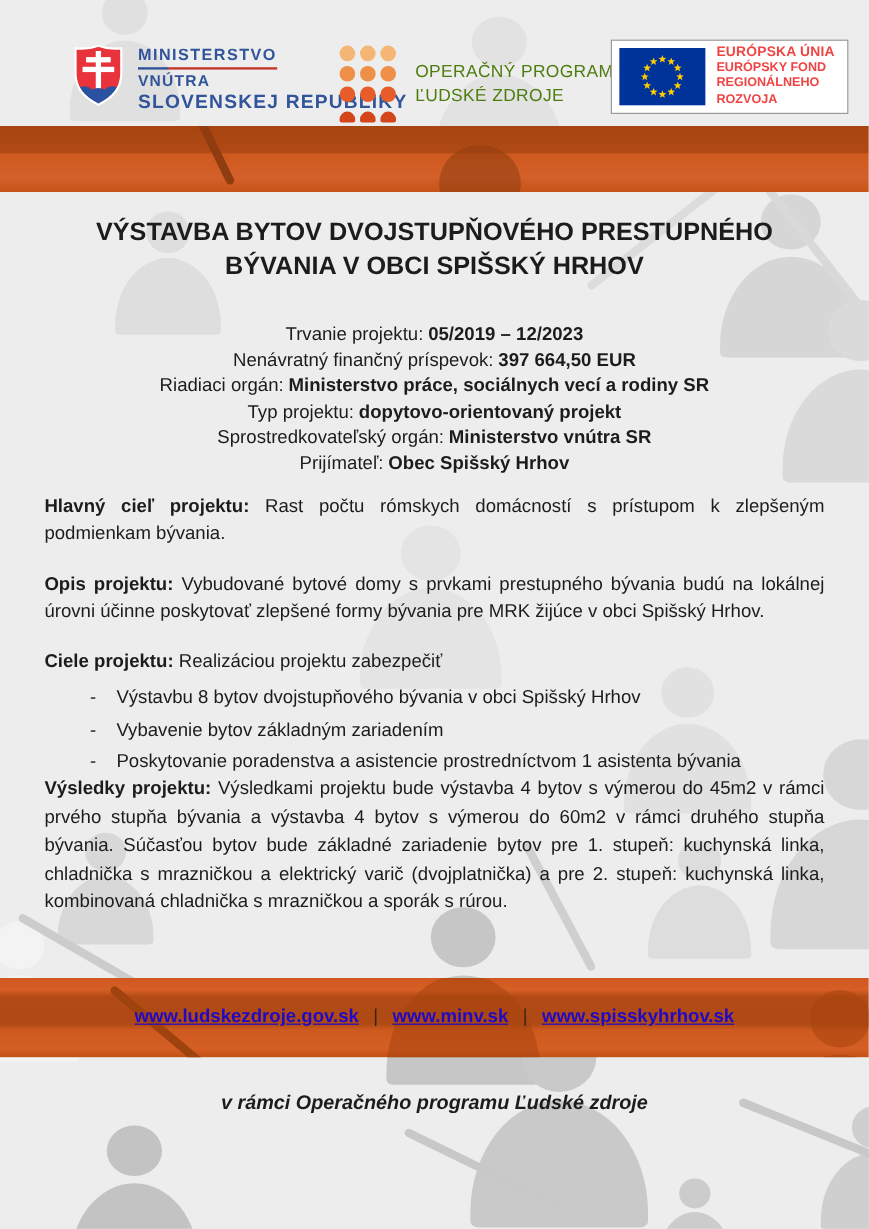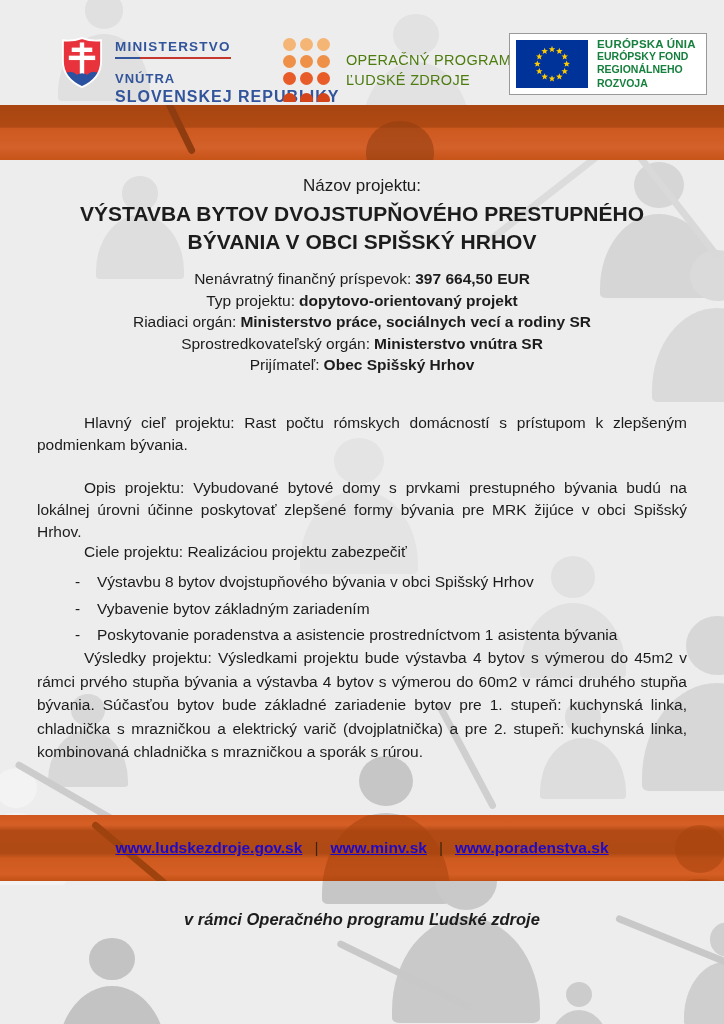--- a/index.html
+++ b/index.html
@@ -31,7 +31,7 @@
   .eu-box{position:absolute;left:509px;top:33px;width:198px;height:62px;background:#fff;border:1px solid #9a9a9a;
     display:flex;align-items:center;box-sizing:border-box;}
   .eu-flag{margin-left:6px;flex:0 0 auto;}
-  .eu-text{margin-left:9px;color:#15803d;}
+  .eu-text{margin-left:9px;color:#ef4444;}
   .eu-l1{font-size:11.5px;font-weight:bold;letter-spacing:.2px;}
   .eu-l2,.eu-l3{font-size:10.5px;line-height:13.5px;font-weight:600;}
   

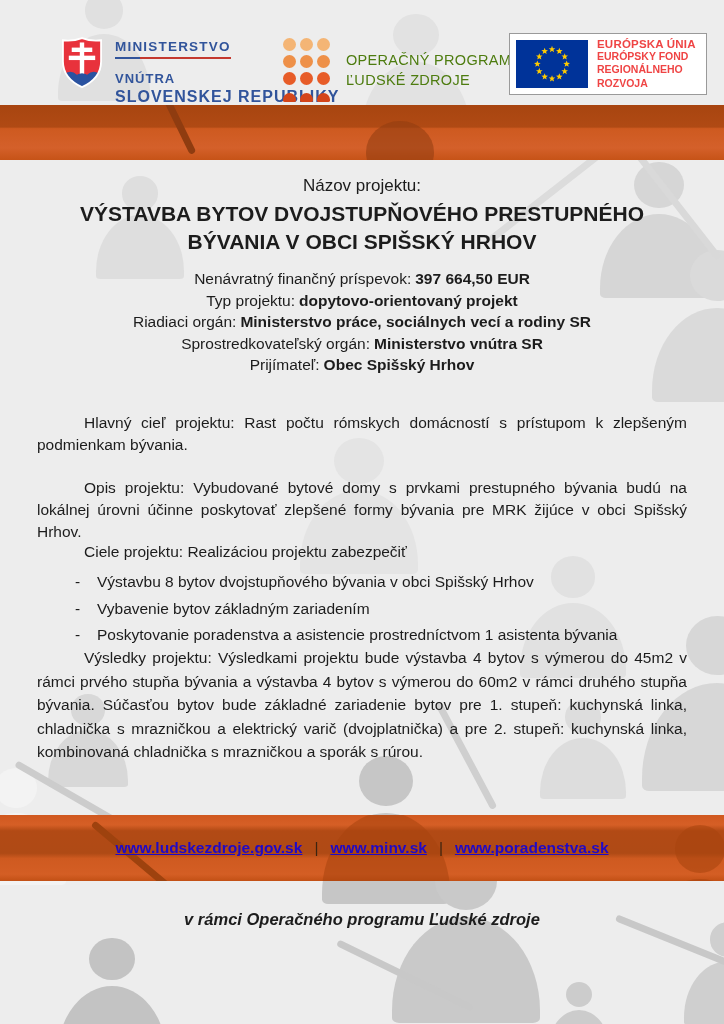--- a/index.html
+++ b/index.html
@@ -20,7 +20,7 @@
   .ministry-text{margin-left:11px;color:var(--ministry_blue,#31549b);padding-top:1px;}
   .min-l1{font-size:13.5px;font-weight:bold;letter-spacing:1.2px;display:inline-block;padding-bottom:3px;
     border-bottom:2px solid;border-image:linear-gradient(90deg,#31549b 0 22%,#c4392f 22% 100%) 1;}
-  .min-l2{font-size:13px;font-weight:bold;letter-spacing:1px;margin-top:12px;}
+  .min-l2{font-size:13px;font-weight:bold;letter-spacing:1px;margin-top:2px;}
   .min-l3{font-size:16px;font-weight:bold;letter-spacing:1px;margin-top:2px;}
   .oplz{position:absolute;left:283px;top:38px;display:flex;align-items:center;}
   .dots{display:grid;grid-template-columns:repeat(3,13px);grid-auto-rows:13px;gap:4px;}

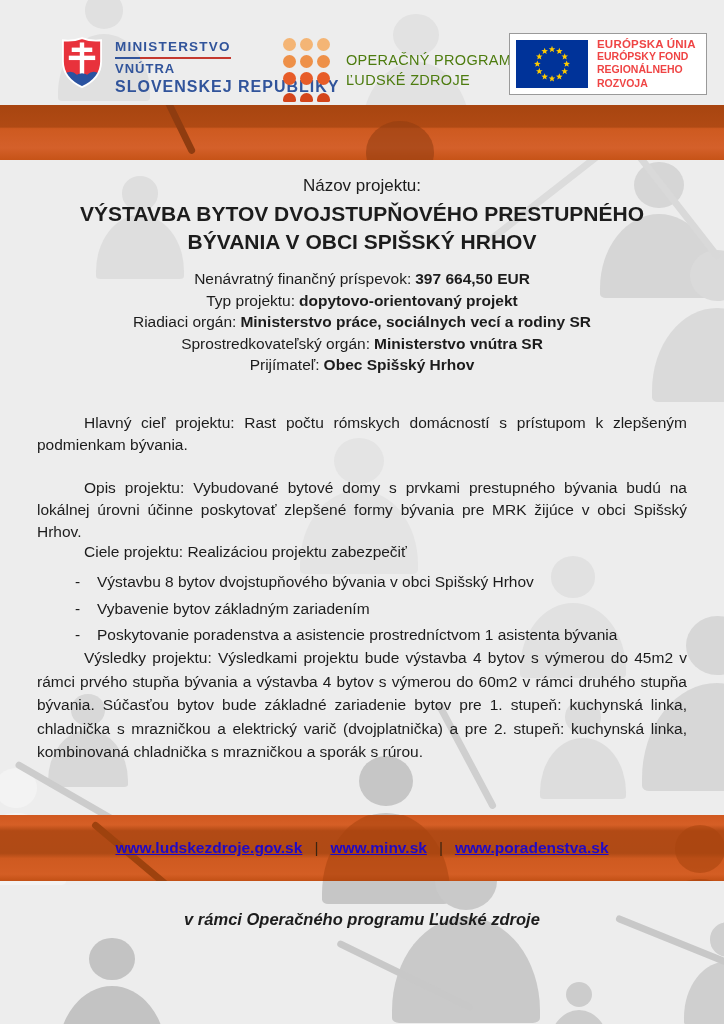--- a/index.html
+++ b/index.html
@@ -174,7 +174,6 @@
 </div>
 
 <div class="title-block">
-  <div class="title-label">Názov projektu:</div>
   <div class="title-name">VÝSTAVBA BYTOV DVOJSTUPŇOVÉHO PRESTUPNÉHO BÝVANIA V OBCI SPIŠSKÝ HRHOV</div>
 </div>
 

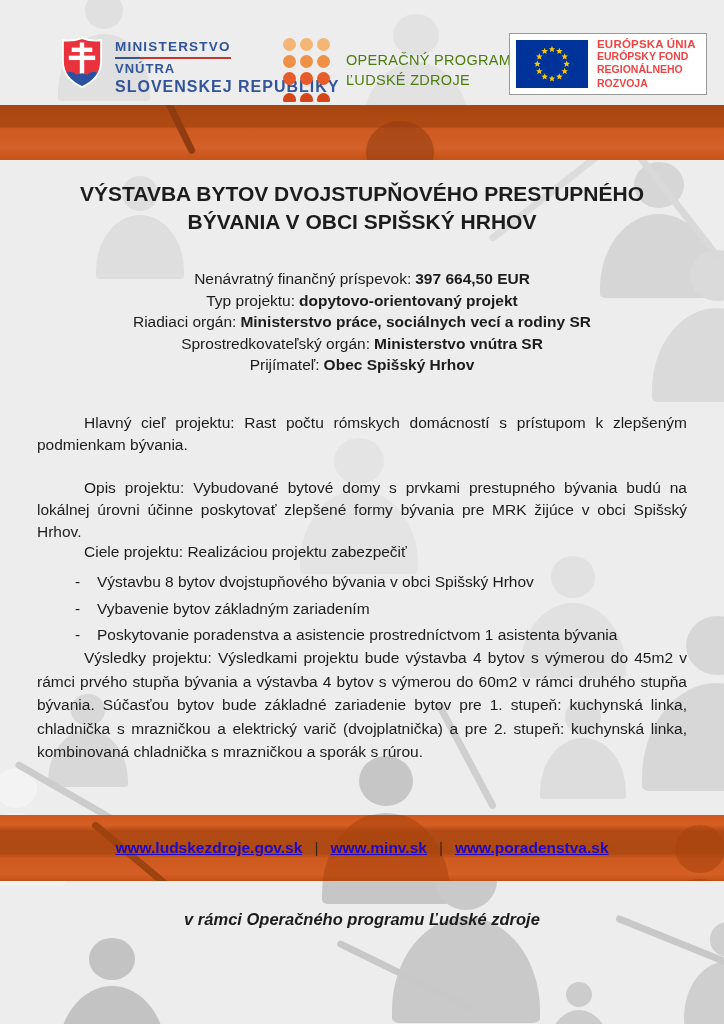--- a/index.html
+++ b/index.html
@@ -178,6 +178,7 @@
 </div>
 
 <div class="details">
+  <div class="detail-line"><span>Trvanie projektu:</span><b>05/2019 – 12/2023</b></div>
   <div class="detail-line"><span>Nenávratný finančný príspevok:</span><b>397 664,50 EUR</b></div>
   <div class="detail-line"><span>Typ projektu:</span><b>dopytovo-orientovaný projekt</b></div>
   <div class="detail-line"><span>Riadiaci orgán:</span><b>Ministerstvo práce, sociálnych vecí a rodiny SR</b></div>

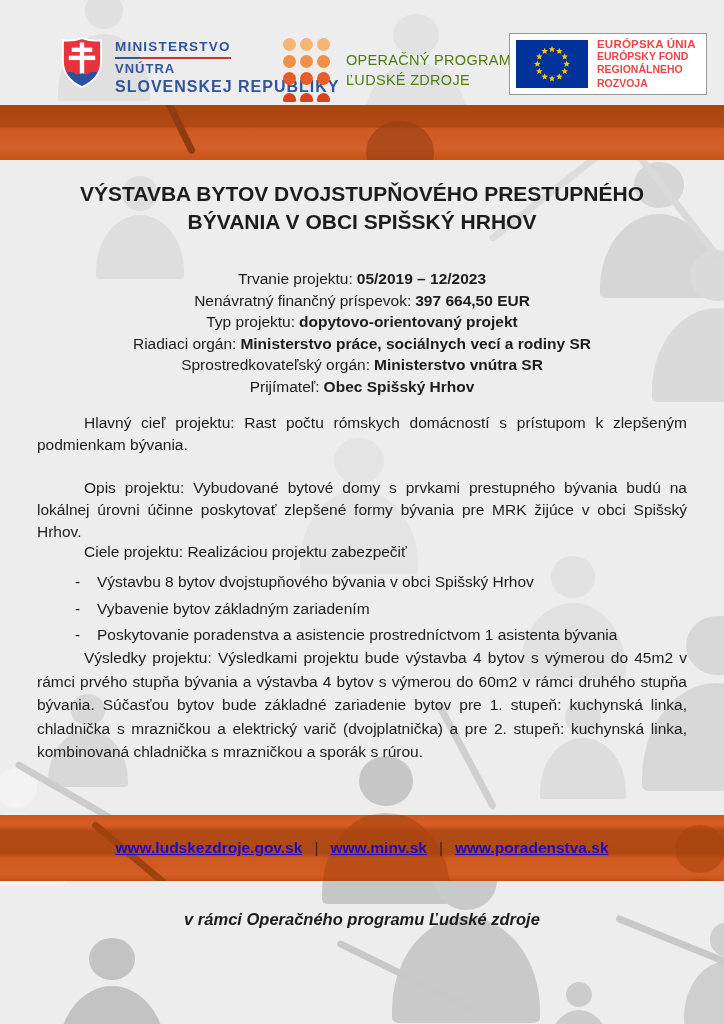--- a/index.html
+++ b/index.html
@@ -180,8 +180,8 @@
 <div class="details">
   <div class="detail-line"><span>Trvanie projektu:</span><b>05/2019 – 12/2023</b></div>
   <div class="detail-line"><span>Nenávratný finančný príspevok:</span><b>397 664,50 EUR</b></div>
+  <div class="detail-line"><span>Riadiaci orgán:</span><b>Ministerstvo práce, sociálnych vecí a rodiny SR</b></div>
   <div class="detail-line"><span>Typ projektu:</span><b>dopytovo-orientovaný projekt</b></div>
-  <div class="detail-line"><span>Riadiaci orgán:</span><b>Ministerstvo práce, sociálnych vecí a rodiny SR</b></div>
   <div class="detail-line"><span>Sprostredkovateľský orgán:</span><b>Ministerstvo vnútra SR</b></div>
   <div class="detail-line"><span>Prijímateľ:</span><b>Obec Spišský Hrhov</b></div>
 </div>

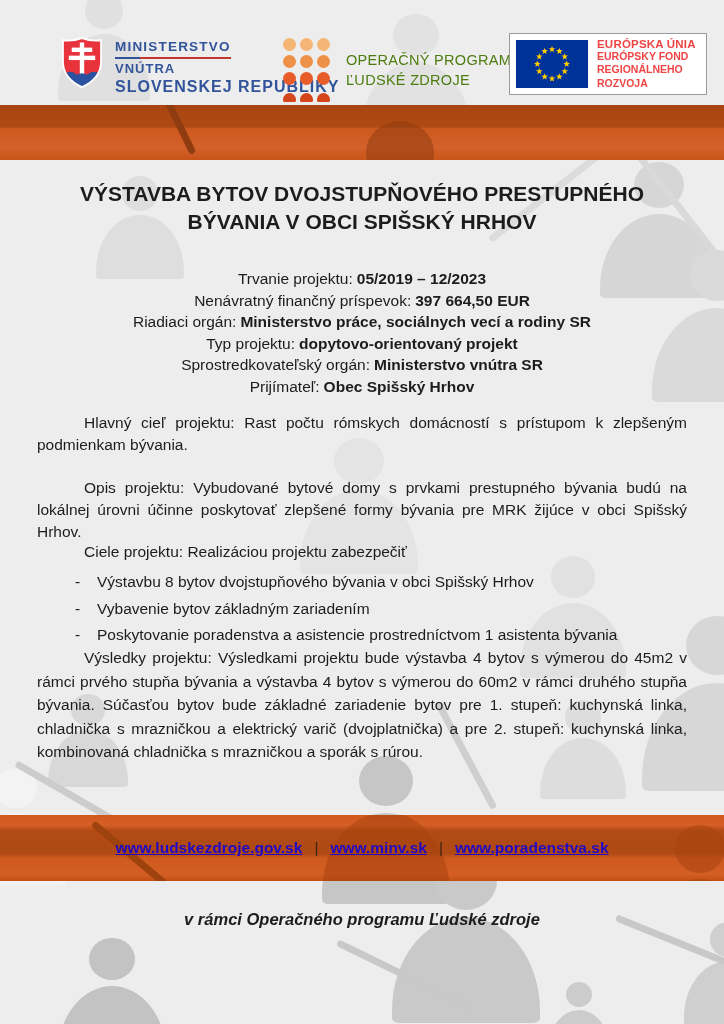--- a/index.html
+++ b/index.html
@@ -53,7 +53,7 @@
   .sec-description{top:477px;}
   .sec-goals{top:541px;text-align:left;}
   .sec-results{top:646px;line-height:23.5px;}
-  .section b.lbl{font-weight:normal;margin-left:47px;}
+  .section b.lbl{font-weight:bold;}
   .goal-list{margin:6px 0 0 0;padding:0;list-style:none;}
   .goal-list li{display:flex;line-height:26.5px;padding-left:38px;}
   .goal-list .dash{width:22px;flex:0 0 auto;}

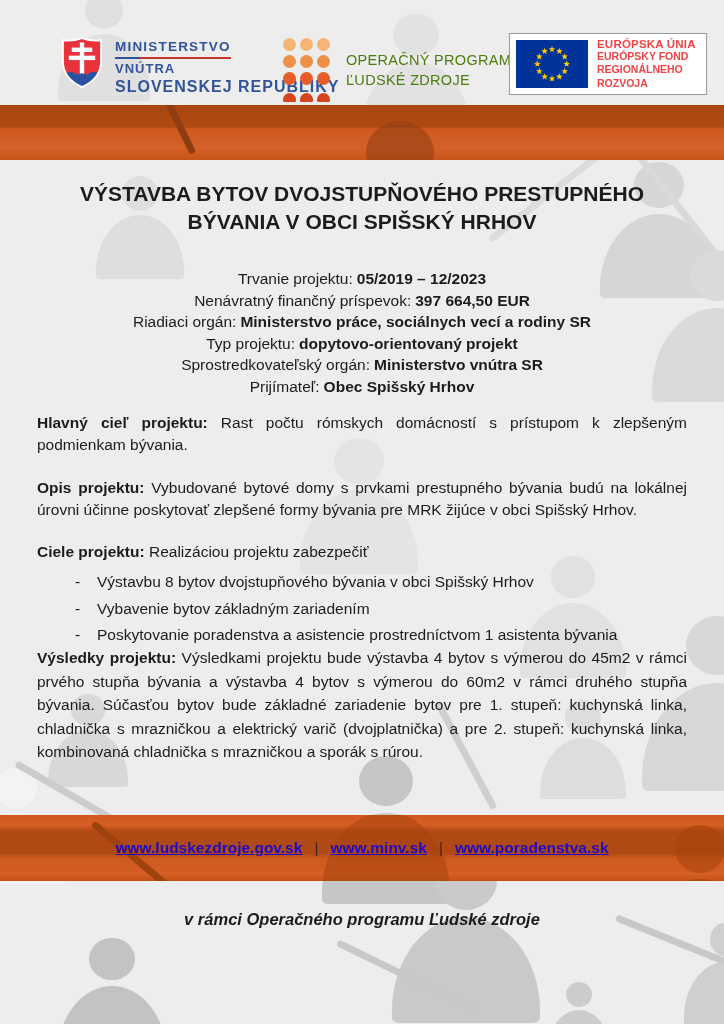--- a/index.html
+++ b/index.html
@@ -231,7 +231,7 @@
     <span class="sep">|</span>
     <a href="#">www.minv.sk</a>
     <span class="sep">|</span>
-    <a href="#">www.poradenstva.sk</a>
+    <a href="#">www.spisskyhrhov.sk</a>
   </div>
 </div>
 

